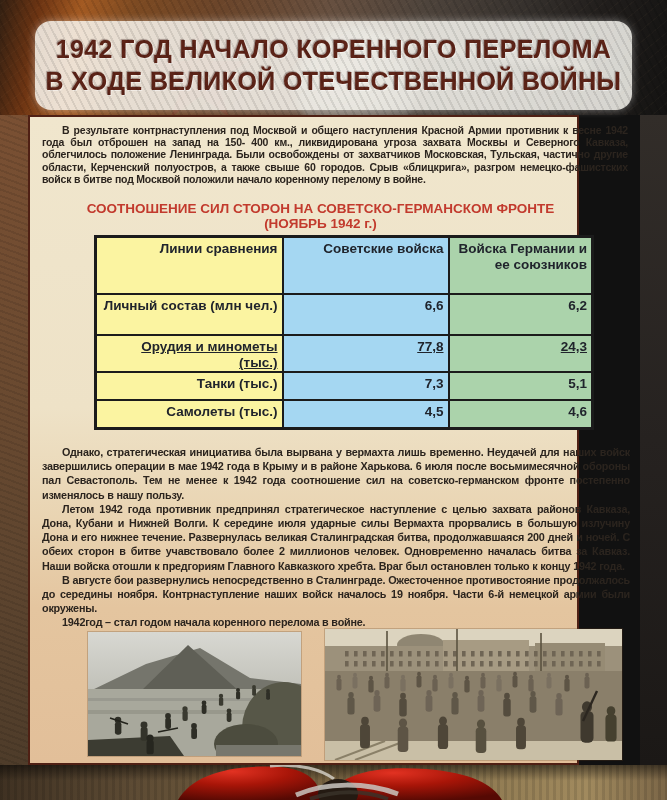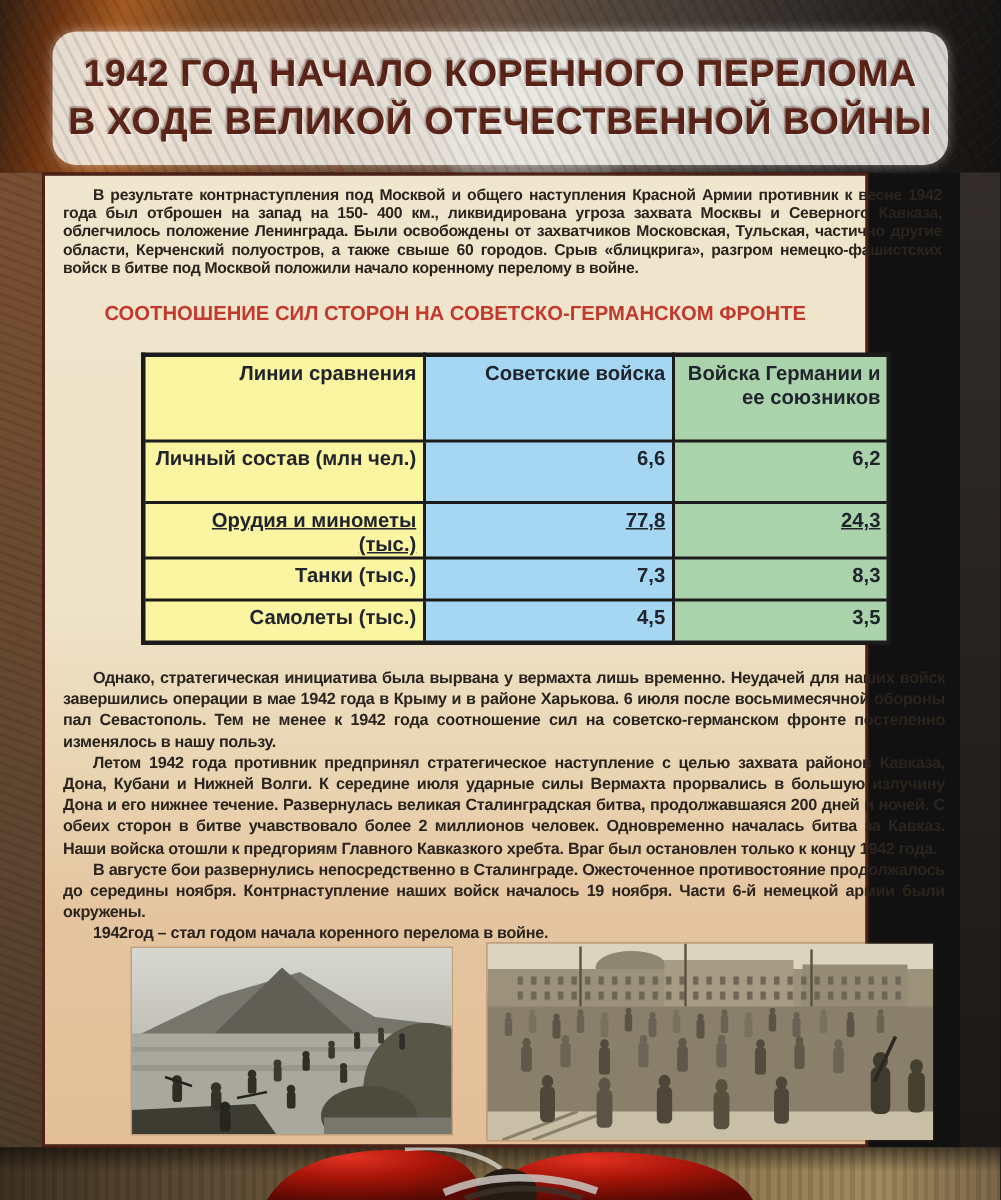--- a/index.html
+++ b/index.html
@@ -53,7 +53,7 @@
     font-size:10.5px;line-height:12.2px;font-weight:bold;letter-spacing:-.2px;
     color:#2b241e;text-align:justify;text-indent:20px;}
 
-  .section-heading{position:absolute;left:0;top:84px;width:100%;text-align:center;
+  .section-heading{position:absolute;left:17px;top:84px;width:100%;text-align:center;
     color:#c23a2d;font-weight:bold;font-size:13.5px;line-height:15px;}
 
   .forces-table{position:absolute;left:64px;top:118px;width:497px;

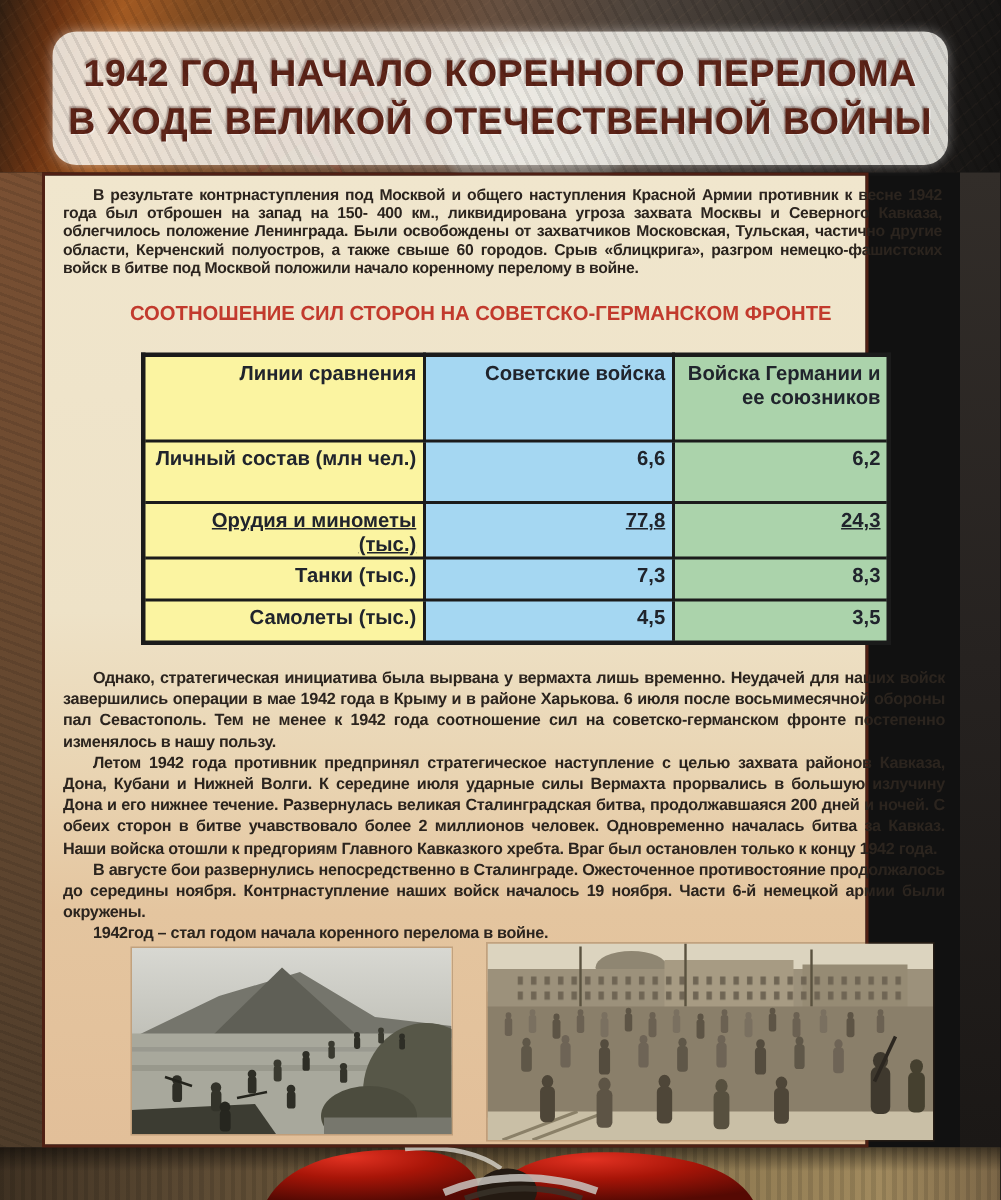--- a/index.html
+++ b/index.html
@@ -121,6 +121,7 @@
 
     <div class="section-heading">
       <div>СООТНОШЕНИЕ СИЛ СТОРОН НА СОВЕТСКО-ГЕРМАНСКОМ ФРОНТЕ</div>
+      <div>(НОЯБРЬ 1942 г.)</div>
     </div>
 
     <table class="forces-table">

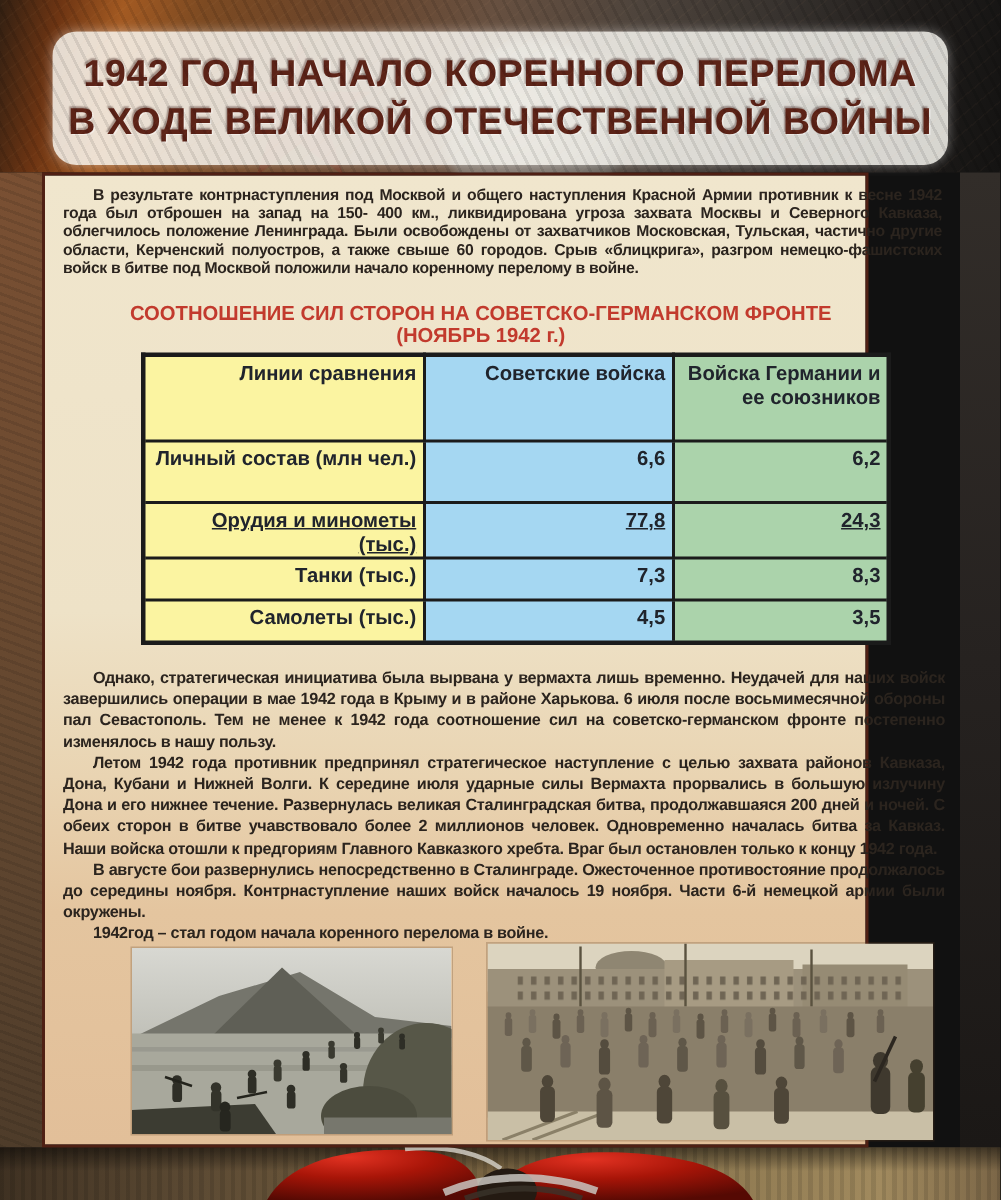--- a/index.html
+++ b/index.html
@@ -149,7 +149,7 @@
         <tr class="row-1l">
           <td class="c-label">Танки (тыс.)</td>
           <td class="c-sov">7,3</td>
-          <td class="c-ger">8,3</td>
+          <td class="c-ger">5,1</td>
         </tr>
         <tr class="row-1l">
           <td class="c-label">Самолеты (тыс.)</td>

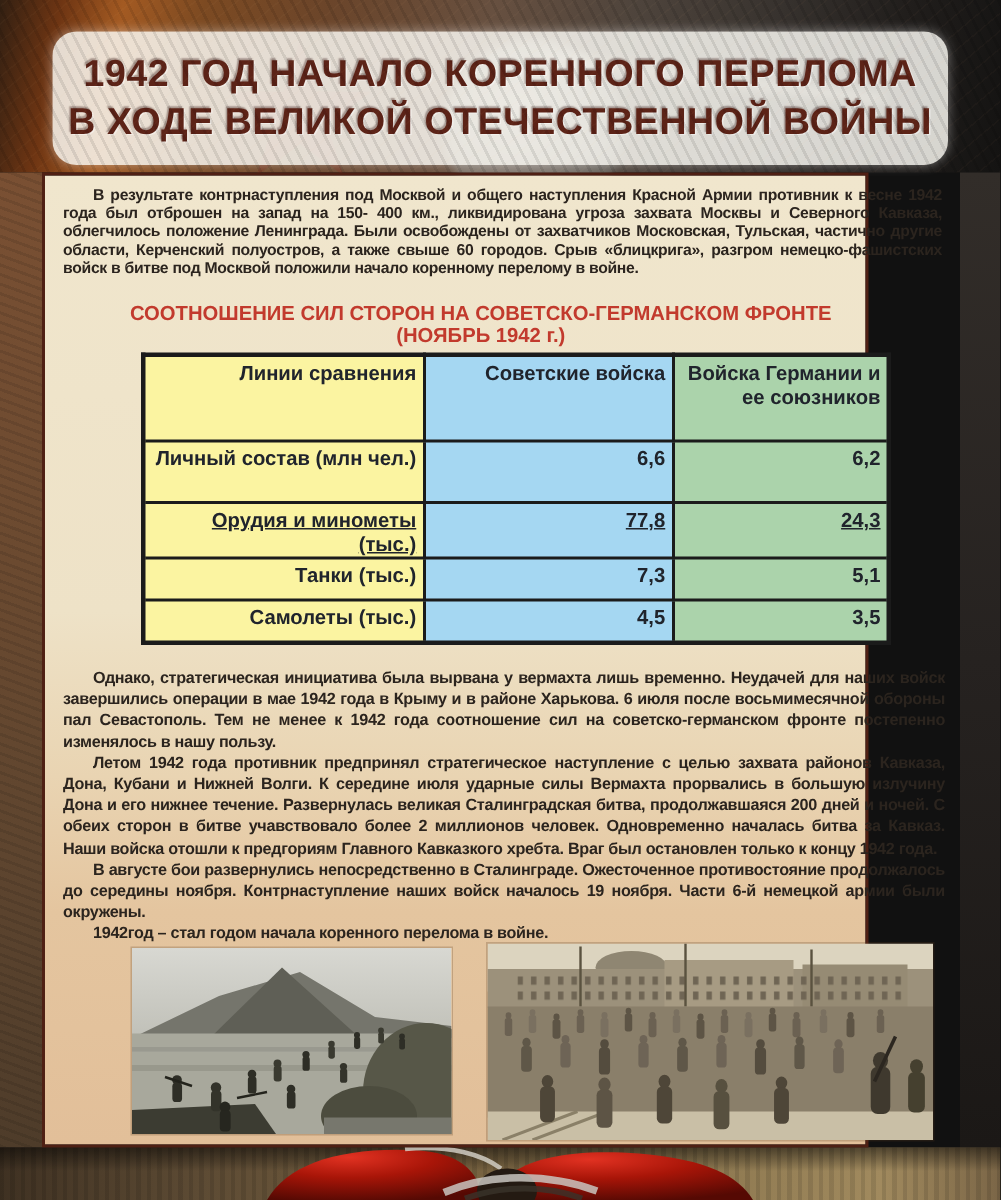--- a/index.html
+++ b/index.html
@@ -154,7 +154,7 @@
         <tr class="row-1l">
           <td class="c-label">Самолеты (тыс.)</td>
           <td class="c-sov">4,5</td>
-          <td class="c-ger">3,5</td>
+          <td class="c-ger">4,6</td>
         </tr>
       </tbody>
     </table>

